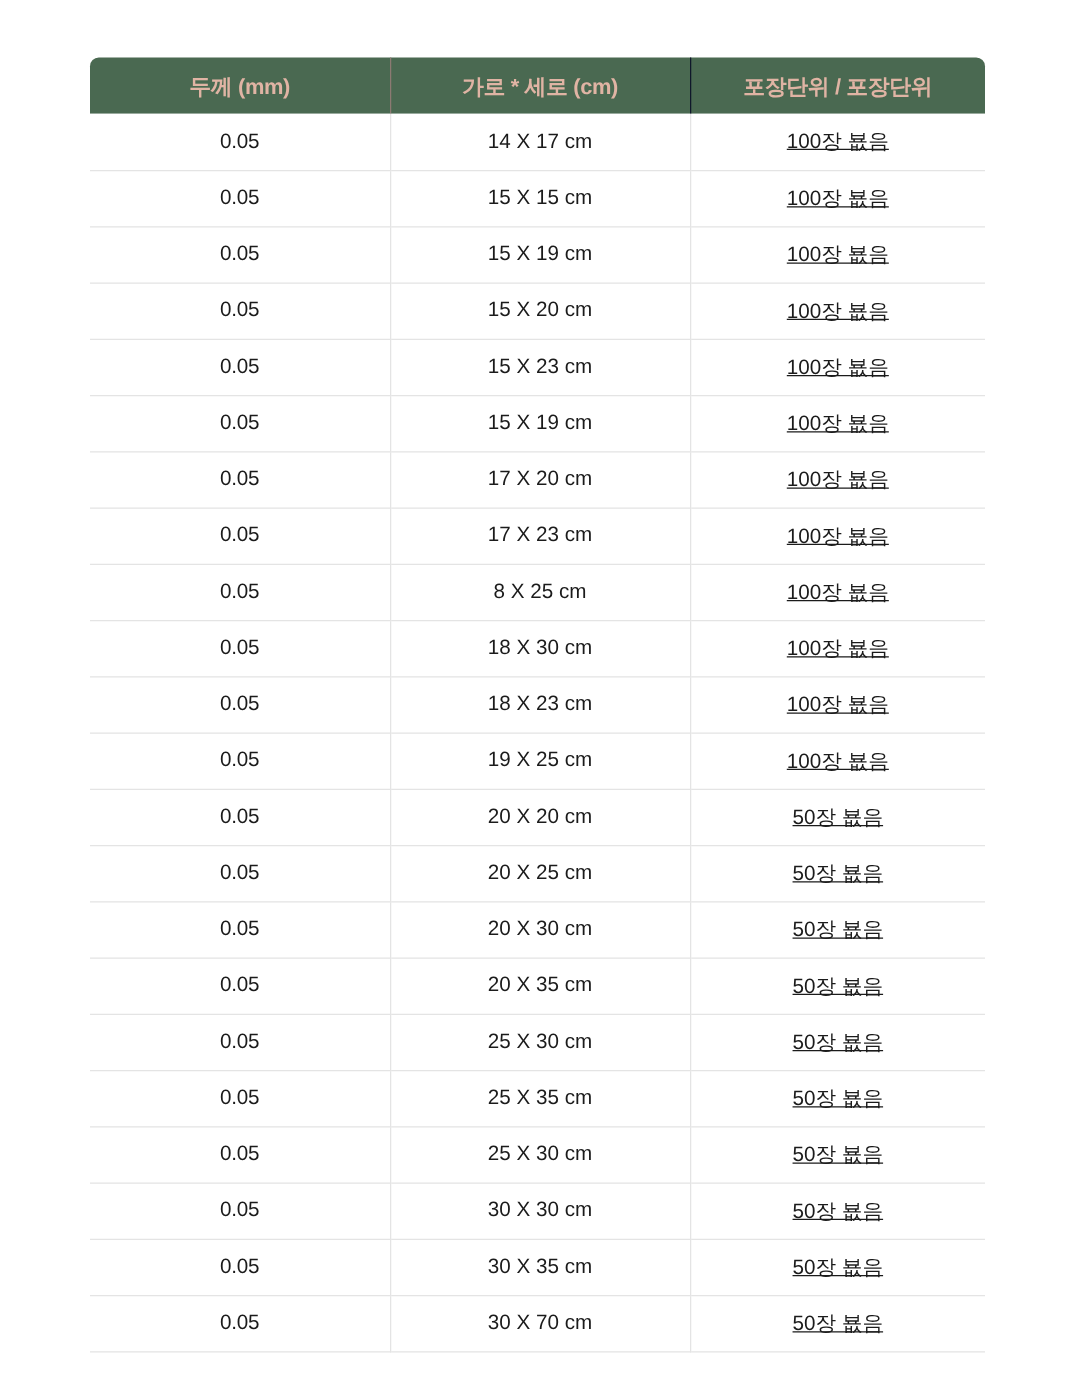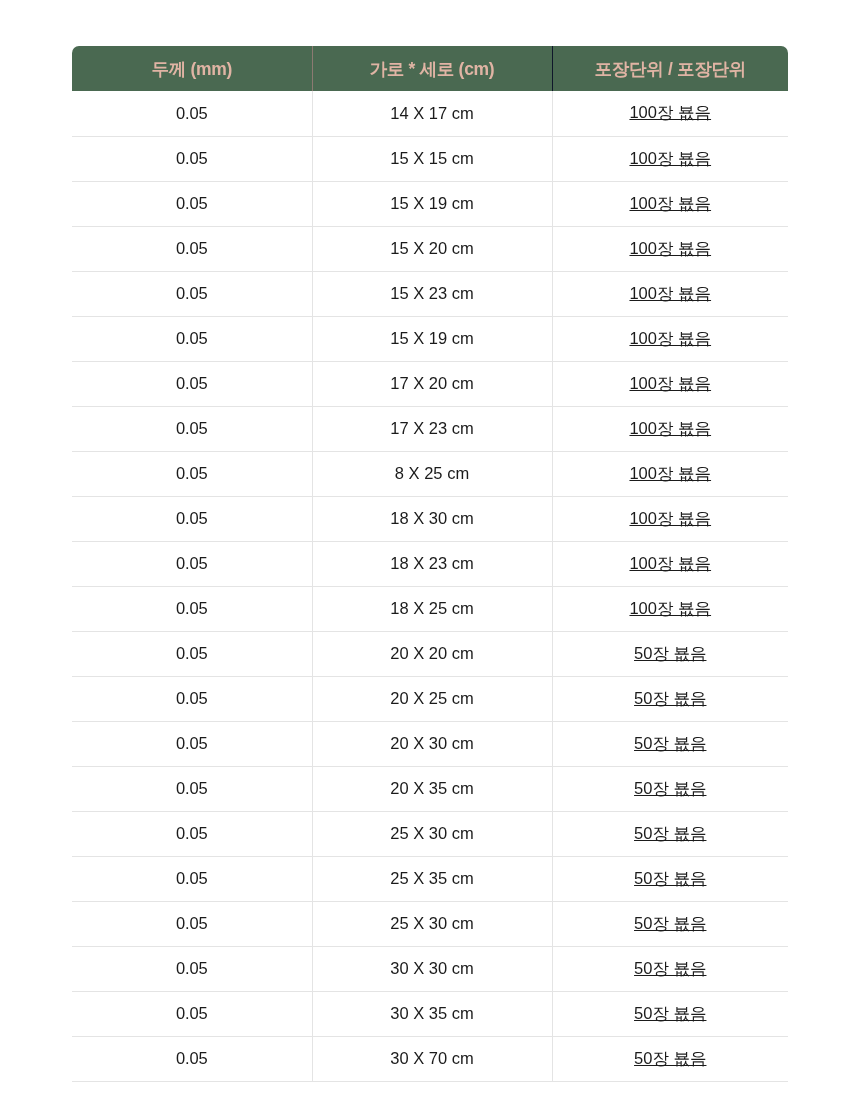--- a/index.html
+++ b/index.html
@@ -166,7 +166,7 @@
           </tr>
           <tr class="spec-row">
             <td class="col-1">0.05</td>
-            <td class="col-2">18 X 25 cm</td>
+            <td class="col-2">19 X 25 cm</td>
             <td class="col-3">100장 뵶음</td>
           </tr>
           <tr class="spec-row">

